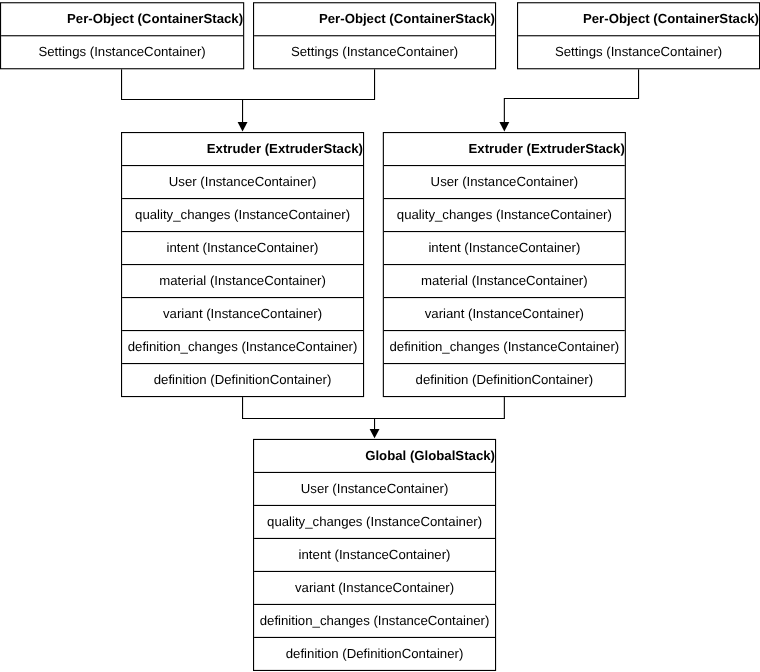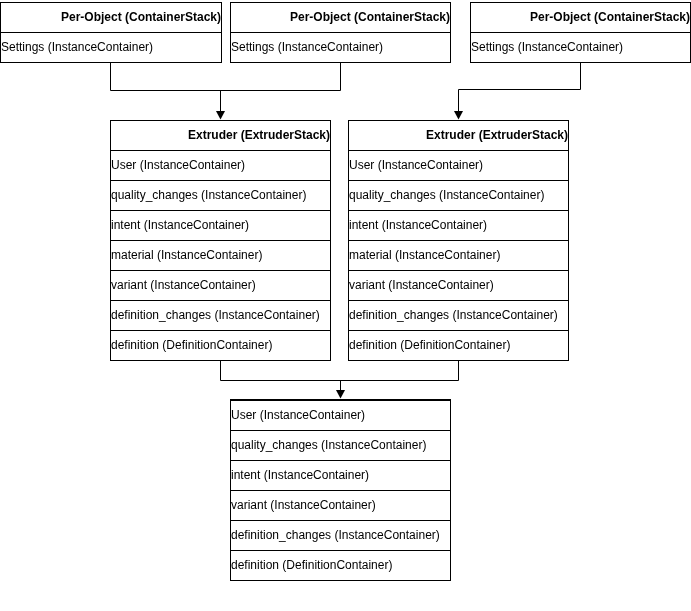--- a/index.html
+++ b/index.html
@@ -36,6 +36,7 @@
   .row {
     height: 29px;
     line-height: 29px;
+    text-align: center;
     font-size: 12px;
     border-top: 1px solid #000000;
     white-space: nowrap;

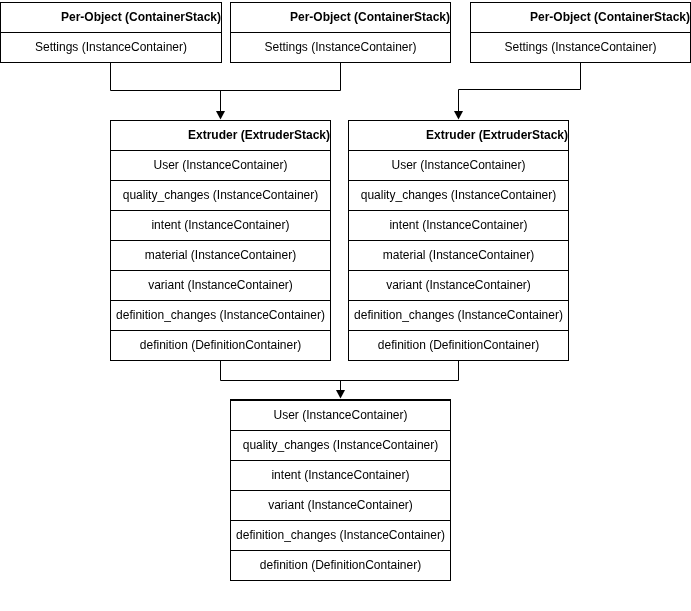--- a/index.html
+++ b/index.html
@@ -105,6 +105,7 @@
   </div>
 
   <div class="box global-box">
+    <div class="hdr">Global (GlobalStack)</div>
     <div class="row">User (InstanceContainer)</div>
     <div class="row">quality_changes (InstanceContainer)</div>
     <div class="row">intent (InstanceContainer)</div>

